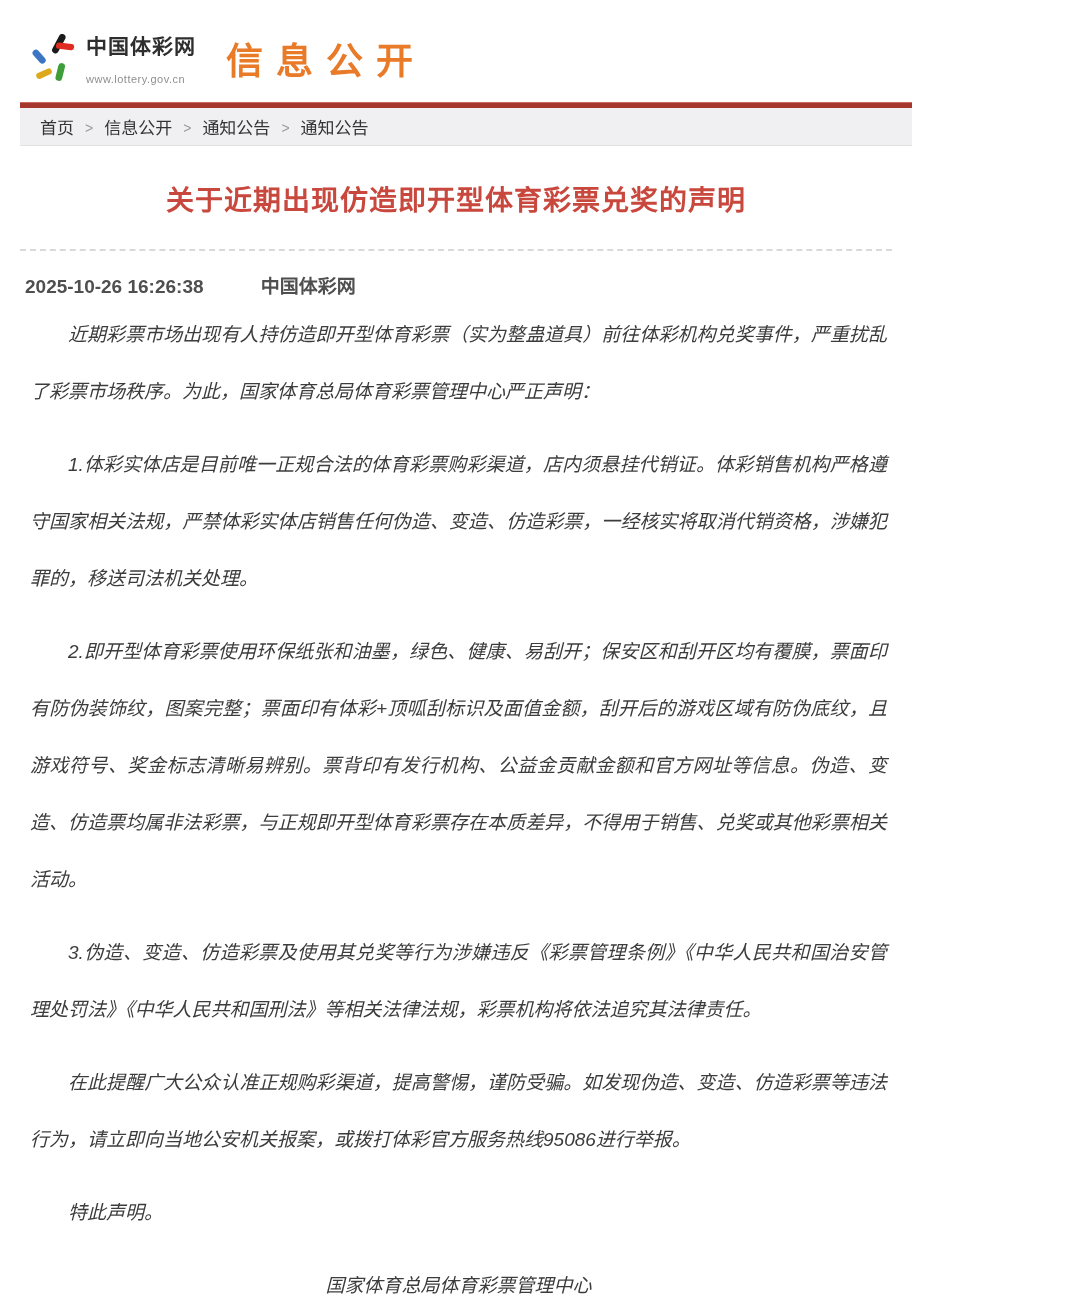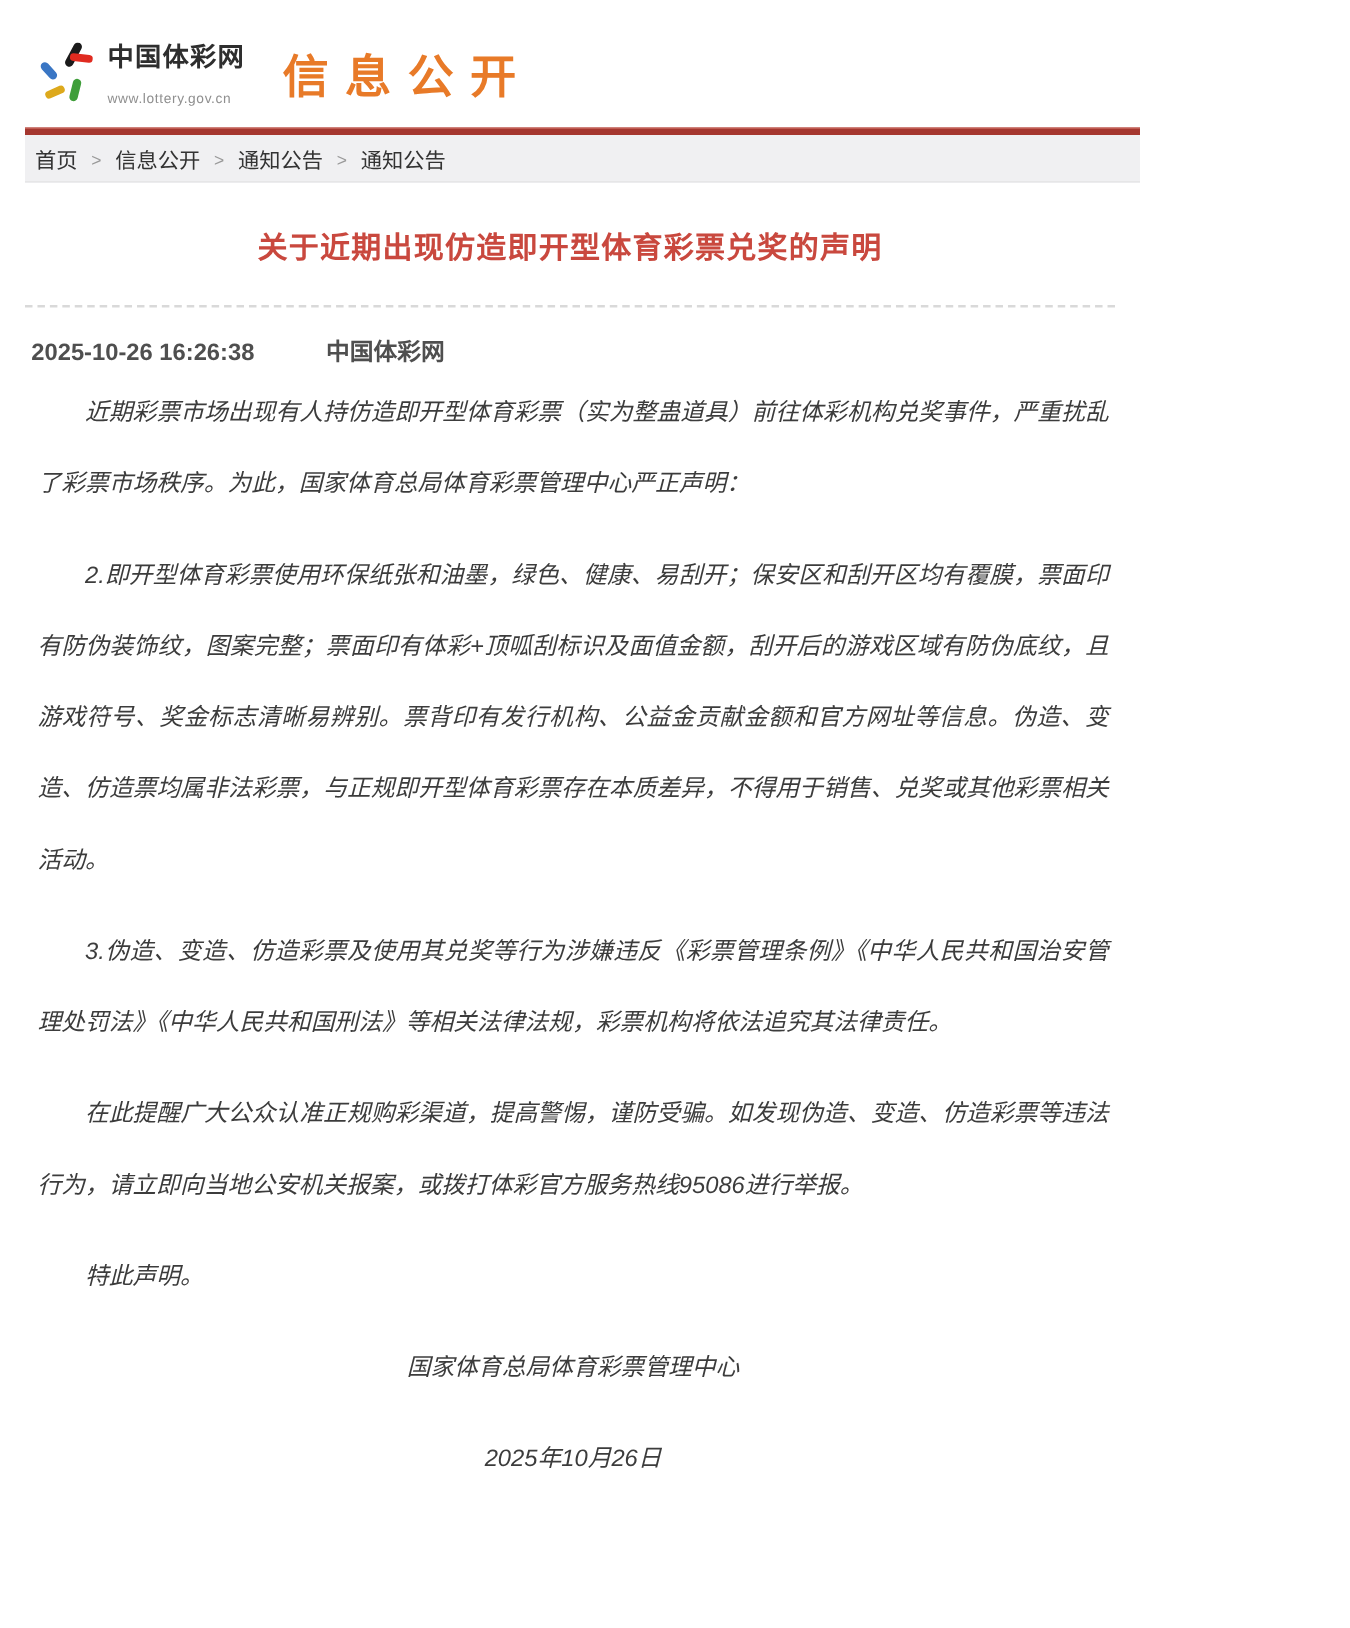--- a/index.html
+++ b/index.html
@@ -60,7 +60,7 @@
     border-bottom: 1px solid #e2e2e4;
     display: flex;
     align-items: center;
-    padding-left: 8px;
+    padding-left: 20px;
     font-size: 17px;
     color: #333333;
   }

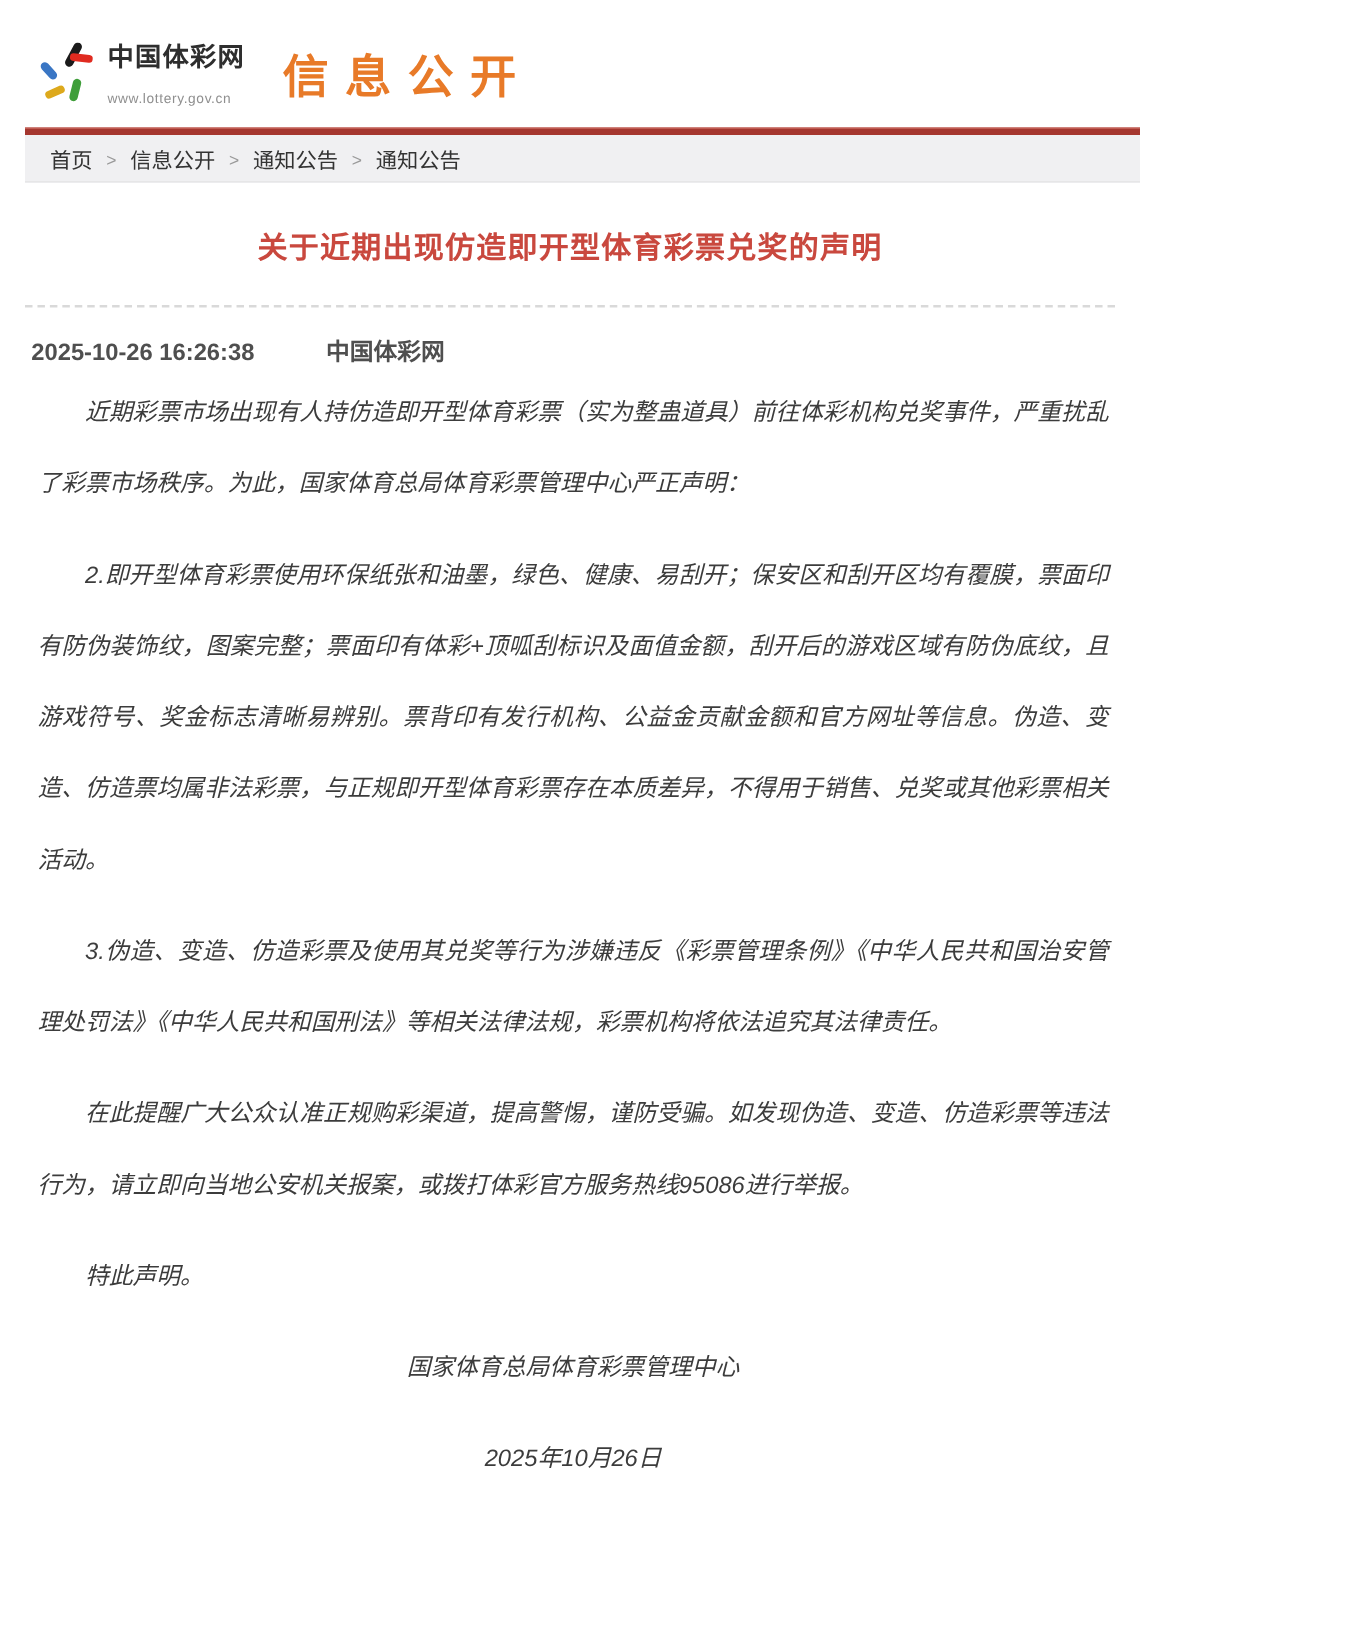--- a/index.html
+++ b/index.html
@@ -81,7 +81,7 @@
   .article-title {
     margin: 37px 20px 0;
     text-align: center;
-    font-size: 24px;
+    font-size: 28px;
     font-weight: bold;
     color: #c9483e;
     letter-spacing: 1px;

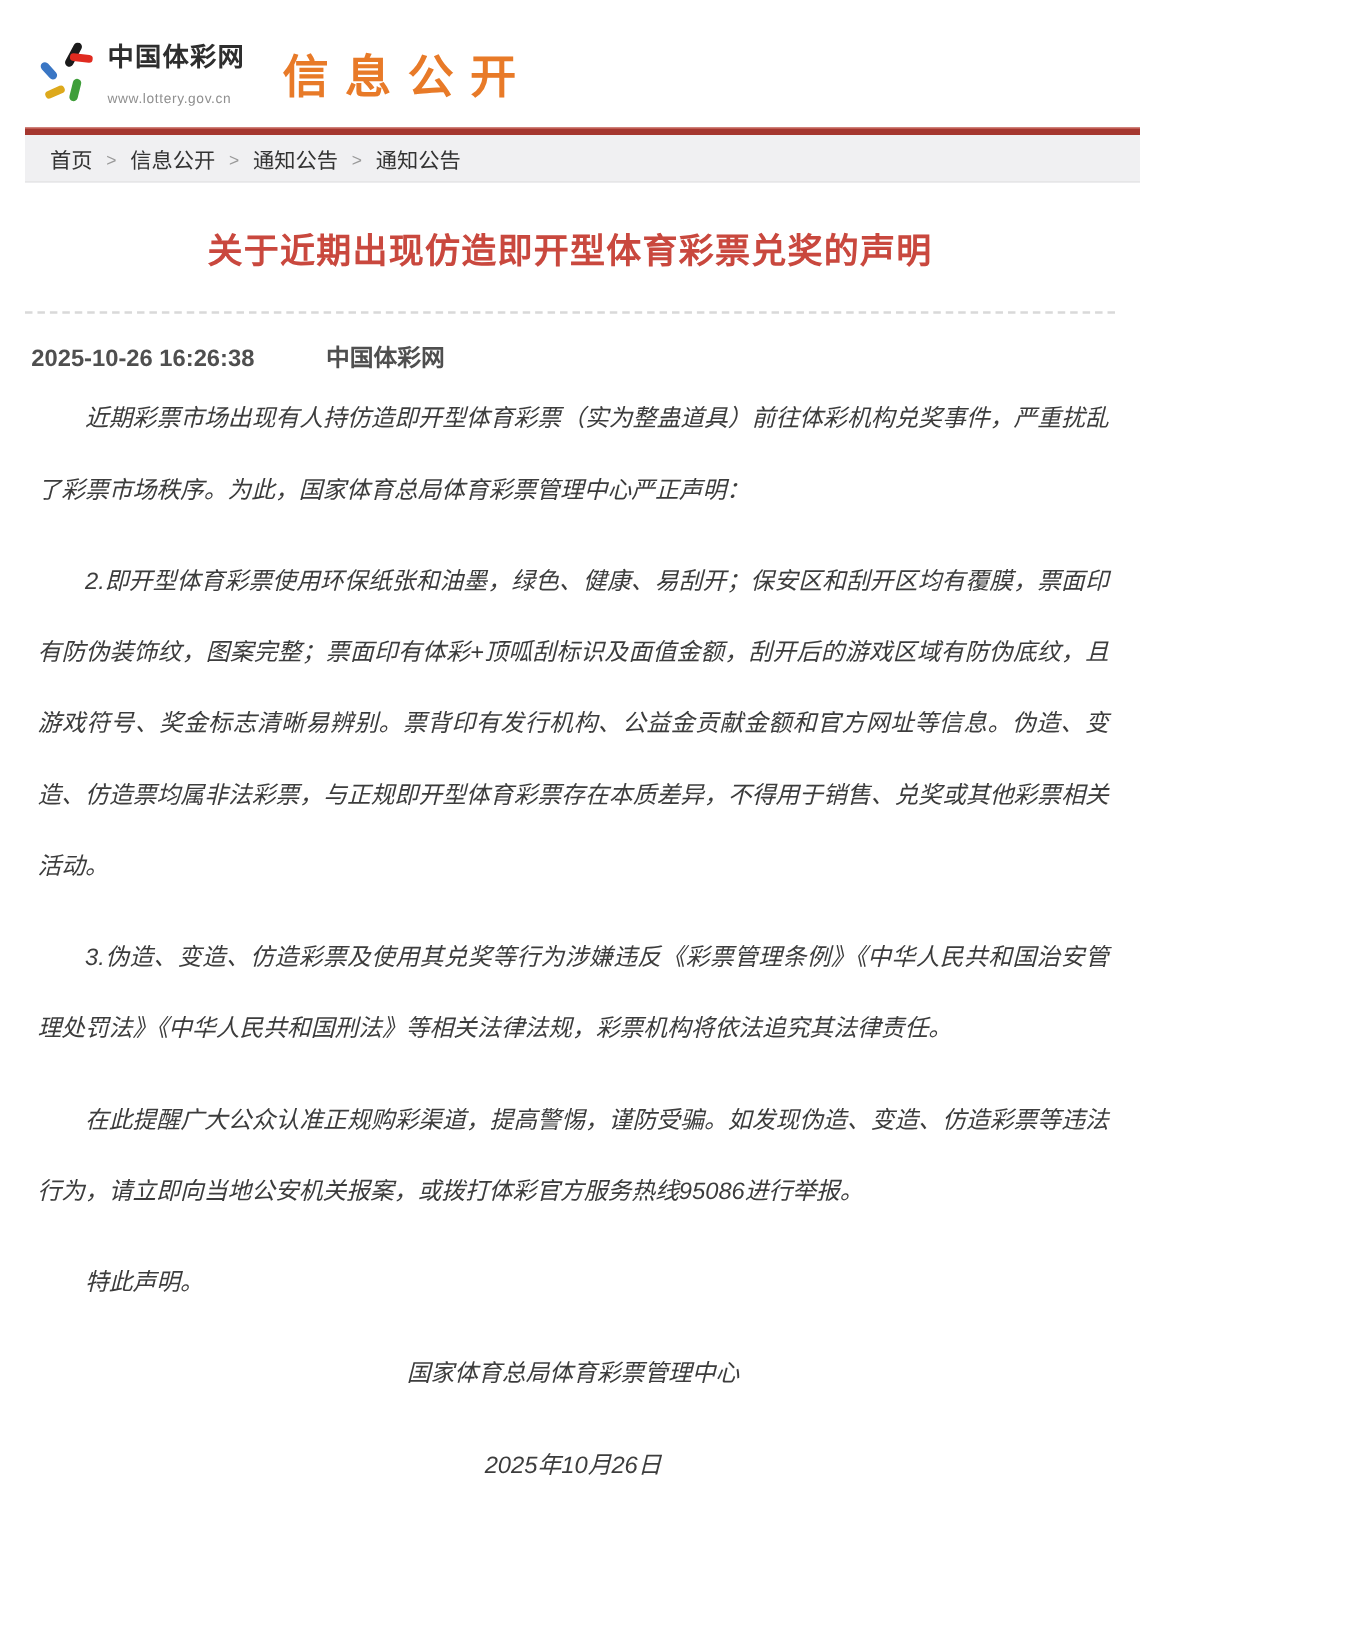--- a/index.html
+++ b/index.html
@@ -163,6 +163,7 @@
 
     <article class="article-body">
       <p>近期彩票市场出现有人持仿造即开型体育彩票（实为整蛊道具）前往体彩机构兑奖事件，严重扰乱了彩票市场秩序。为此，国家体育总局体育彩票管理中心严正声明：</p>
+      <p>1.体彩实体店是目前唯一正规合法的体育彩票购彩渠道，店内须悬挂代销证。体彩销售机构严格遵守国家相关法规，严禁体彩实体店销售任何伪造、变造、仿造彩票，一经核实将取消代销资格，涉嫌犯罪的，移送司法机关处理。</p>
       <p>2.即开型体育彩票使用环保纸张和油墨，绿色、健康、易刮开；保安区和刮开区均有覆膜，票面印有防伪装饰纹，图案完整；票面印有体彩+顶呱刮标识及面值金额，刮开后的游戏区域有防伪底纹，且游戏符号、奖金标志清晰易辨别。票背印有发行机构、公益金贡献金额和官方网址等信息。伪造、变造、仿造票均属非法彩票，与正规即开型体育彩票存在本质差异，不得用于销售、兑奖或其他彩票相关活动。</p>
       <p>3.伪造、变造、仿造彩票及使用其兑奖等行为涉嫌违反《彩票管理条例》《中华人民共和国治安管理处罚法》《中华人民共和国刑法》等相关法律法规，彩票机构将依法追究其法律责任。</p>
       <p>在此提醒广大公众认准正规购彩渠道，提高警惕，谨防受骗。如发现伪造、变造、仿造彩票等违法行为，请立即向当地公安机关报案，或拨打体彩官方服务热线95086进行举报。</p>

